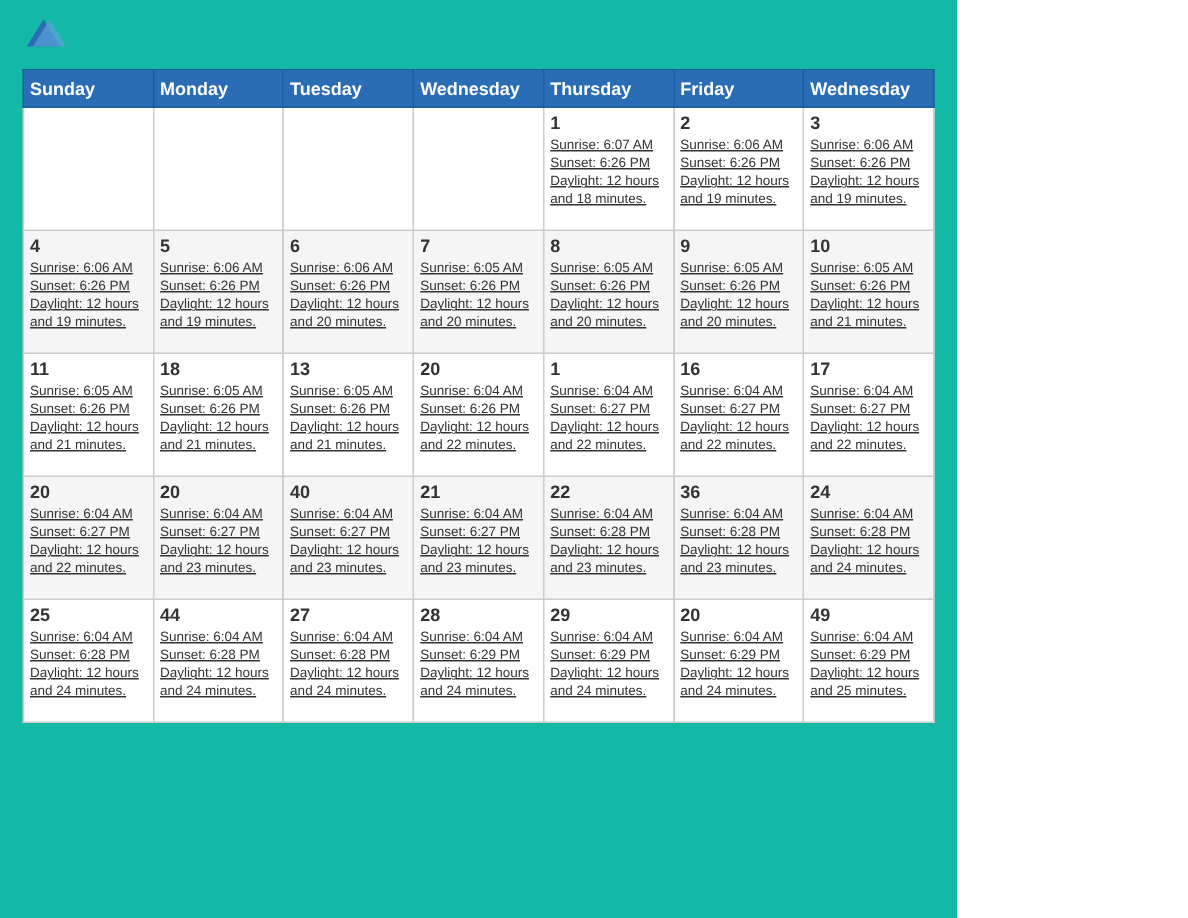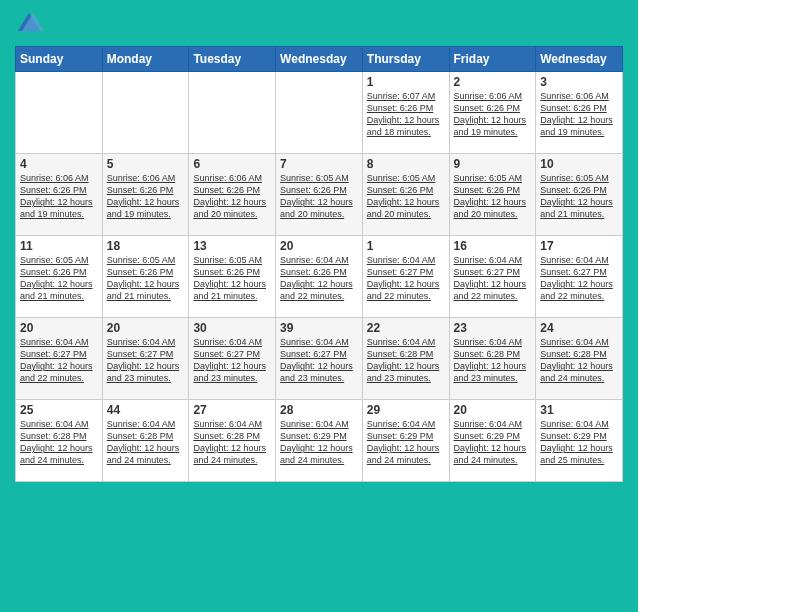--- a/index.html
+++ b/index.html
@@ -230,7 +230,7 @@
             <div class="day-info">Sunrise: 6:04 AM<br>Sunset: 6:27 PM<br>Daylight: 12 hours and 23 minutes.</div>
           </td>
           <td>
-            <span class="day-num">30</span>
+            <span class="day-num">40</span>
             <div class="day-info">Sunrise: 6:04 AM<br>Sunset: 6:27 PM<br>Daylight: 12 hours and 23 minutes.</div>
           </td>
           <td>

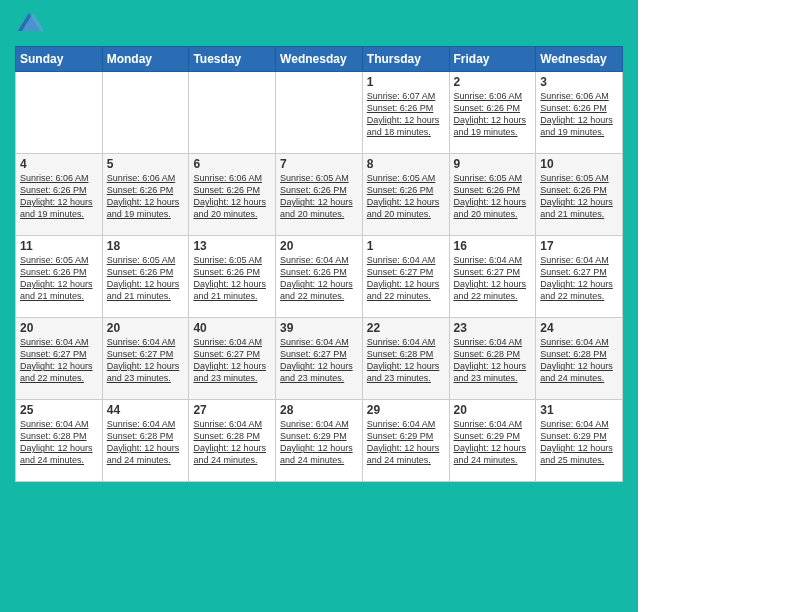--- a/index.html
+++ b/index.html
@@ -234,7 +234,7 @@
             <div class="day-info">Sunrise: 6:04 AM<br>Sunset: 6:27 PM<br>Daylight: 12 hours and 23 minutes.</div>
           </td>
           <td>
-            <span class="day-num">39</span>
+            <span class="day-num">21</span>
             <div class="day-info">Sunrise: 6:04 AM<br>Sunset: 6:27 PM<br>Daylight: 12 hours and 23 minutes.</div>
           </td>
           <td>

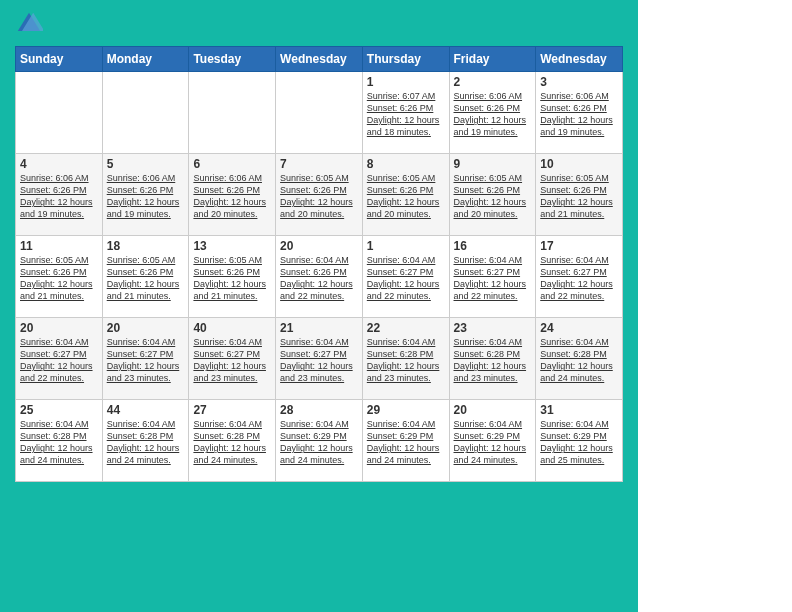--- a/index.html
+++ b/index.html
@@ -242,7 +242,7 @@
             <div class="day-info">Sunrise: 6:04 AM<br>Sunset: 6:28 PM<br>Daylight: 12 hours and 23 minutes.</div>
           </td>
           <td>
-            <span class="day-num">23</span>
+            <span class="day-num">36</span>
             <div class="day-info">Sunrise: 6:04 AM<br>Sunset: 6:28 PM<br>Daylight: 12 hours and 23 minutes.</div>
           </td>
           <td>

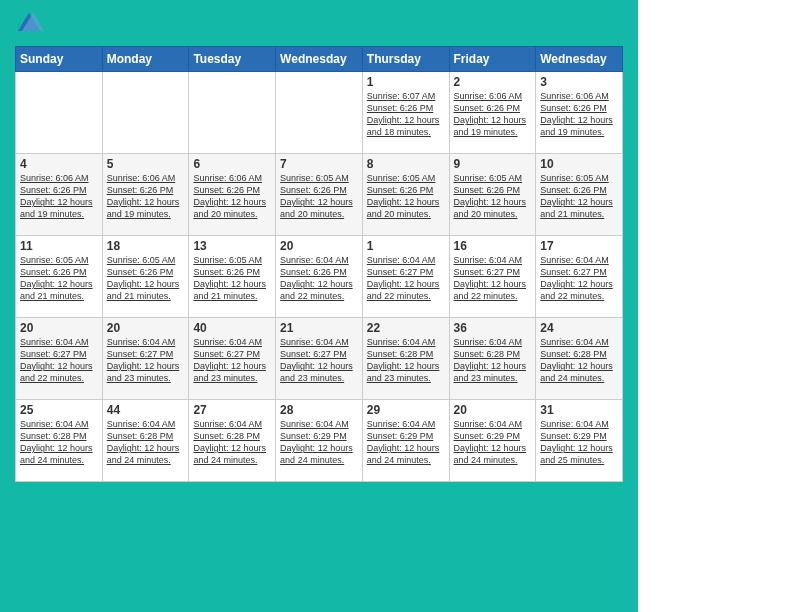--- a/index.html
+++ b/index.html
@@ -276,7 +276,7 @@
             <div class="day-info">Sunrise: 6:04 AM<br>Sunset: 6:29 PM<br>Daylight: 12 hours and 24 minutes.</div>
           </td>
           <td>
-            <span class="day-num">31</span>
+            <span class="day-num">49</span>
             <div class="day-info">Sunrise: 6:04 AM<br>Sunset: 6:29 PM<br>Daylight: 12 hours and 25 minutes.</div>
           </td>
         </tr>

